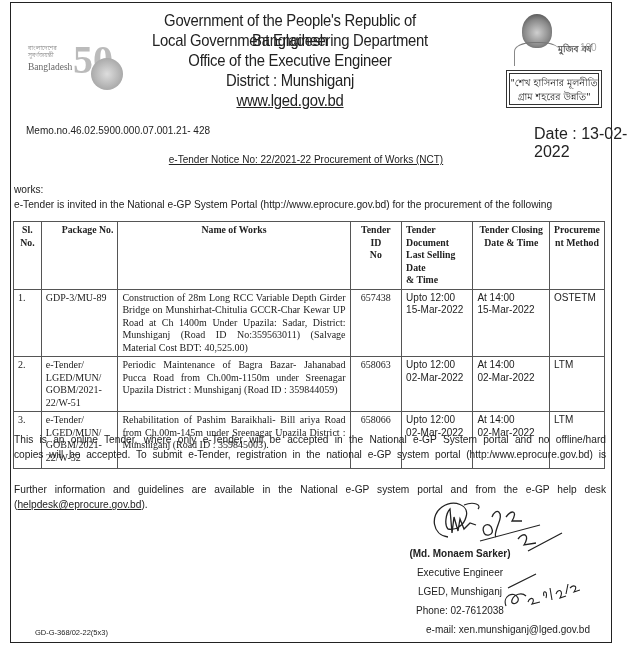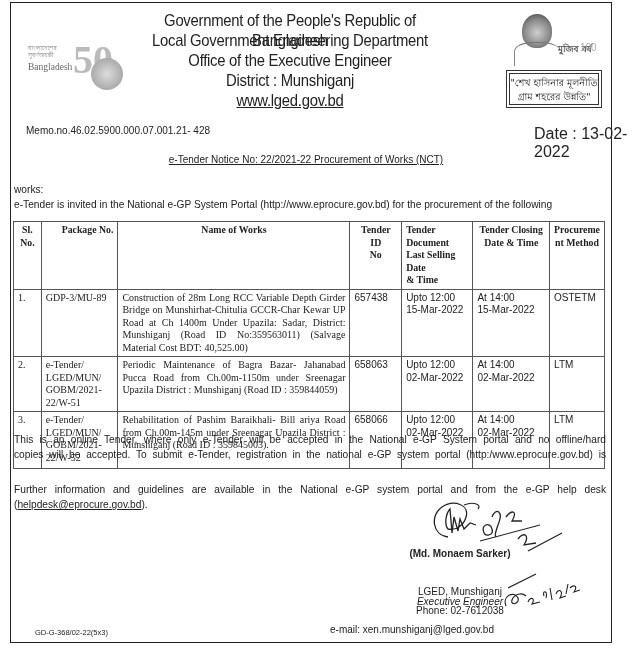--- a/index.html
+++ b/index.html
@@ -55,7 +55,7 @@
   table.works th { font-weight: bold; font-size: 9.8px; height: 40px; }
   table.works td.sans { font-family: "Liberation Sans", sans-serif; font-size: 10px; }
   table.works td.works-name { text-align: justify; }
-  table.works td.tid { font-family: Liberation Sans, sans-serif; }
+  table.works td.tid { text-align: center; font-family: Liberation Serif, serif; }
   .c-sl { width: 28px; }
   .c-pkg { width: 77px; }
   .c-name { width: 238px; }

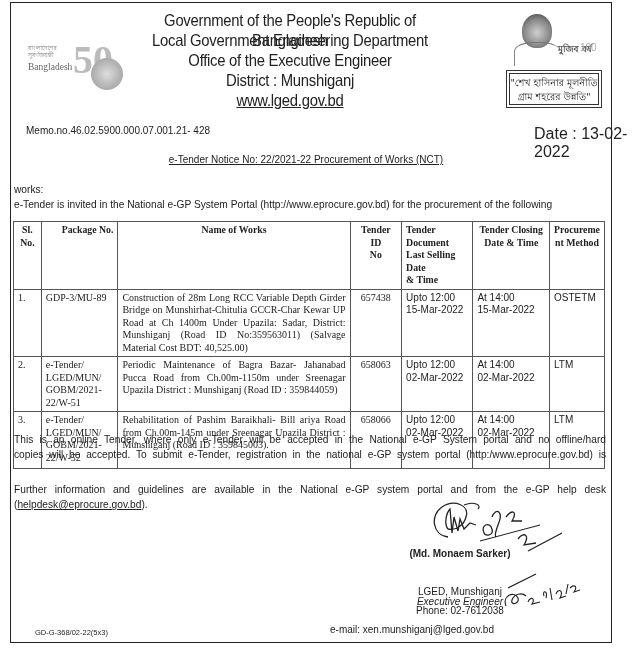--- a/index.html
+++ b/index.html
@@ -72,7 +72,7 @@
   .sig2-svg { position: absolute; left: 500px; top: 570px; width: 80px; height: 40px; }
   .signer { position: absolute; left: 380px; width: 160px; text-align: center; font-size: 10px; color: #222; }
   .s1 { top: 548px; font-weight: bold; }
-  .s2 { top: 596px; font-style: italic; }
+  .s2 { top: 567px; }
   .s3 { top: 586px; }
   .s4 { top: 605px; }
   .s5 { top: 624px; left: 330px; width: 260px; text-align: left; }

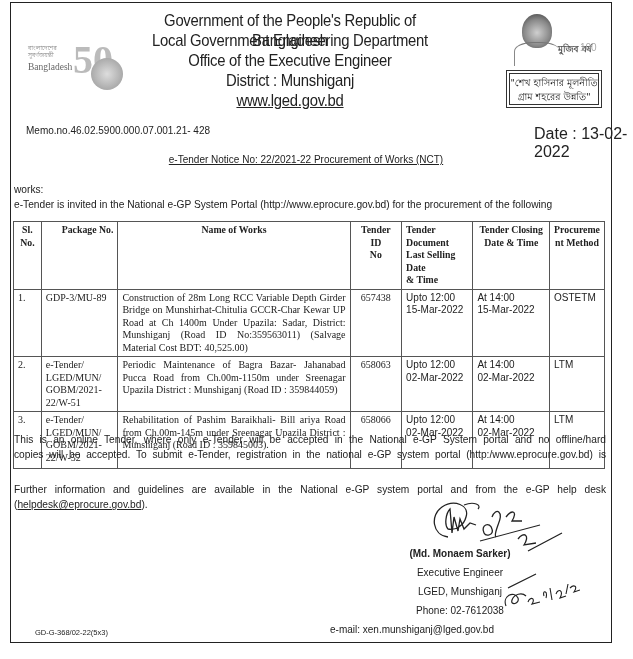--- a/index.html
+++ b/index.html
@@ -75,7 +75,7 @@
   .s2 { top: 567px; }
   .s3 { top: 586px; }
   .s4 { top: 605px; }
-  .s5 { top: 624px; left: 330px; width: 260px; text-align: left; }
+  .s5 { top: 624px; left: 330px; width: 260px; text-align: right; }
   .footer-code { position: absolute; left: 35px; top: 628px; font-size: 7.5px; color: #222; }
 </style>
 </head>

